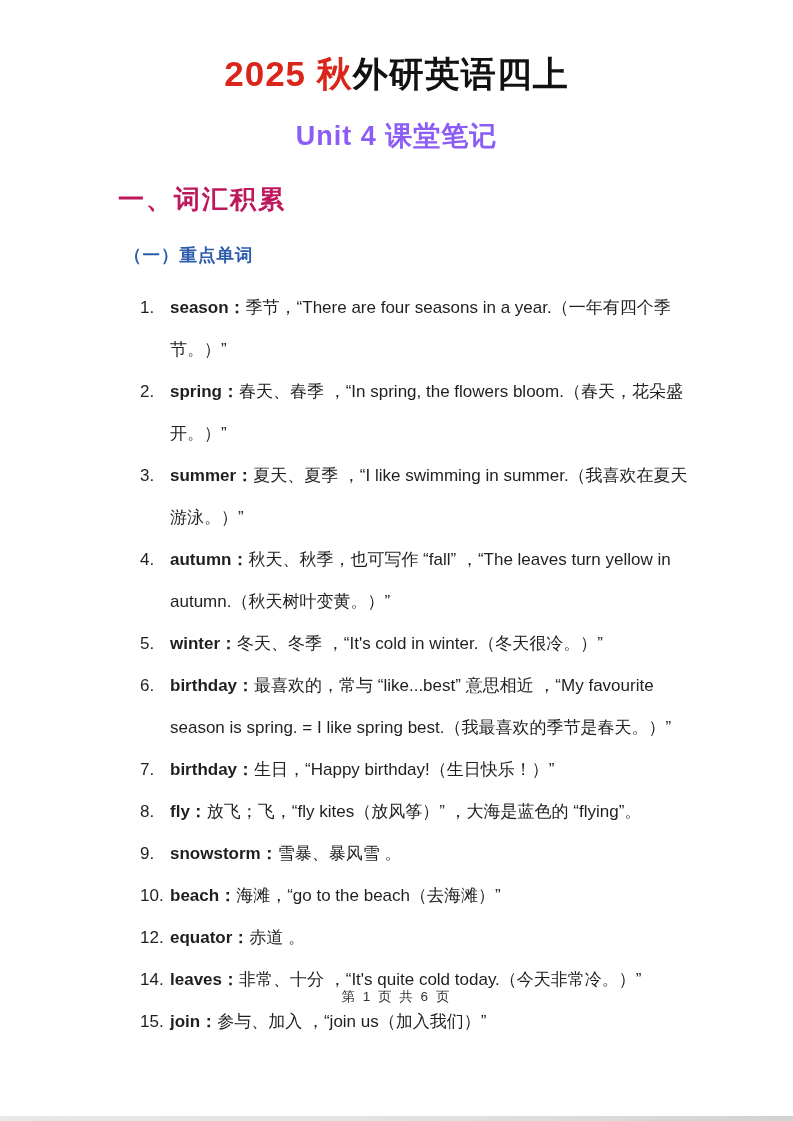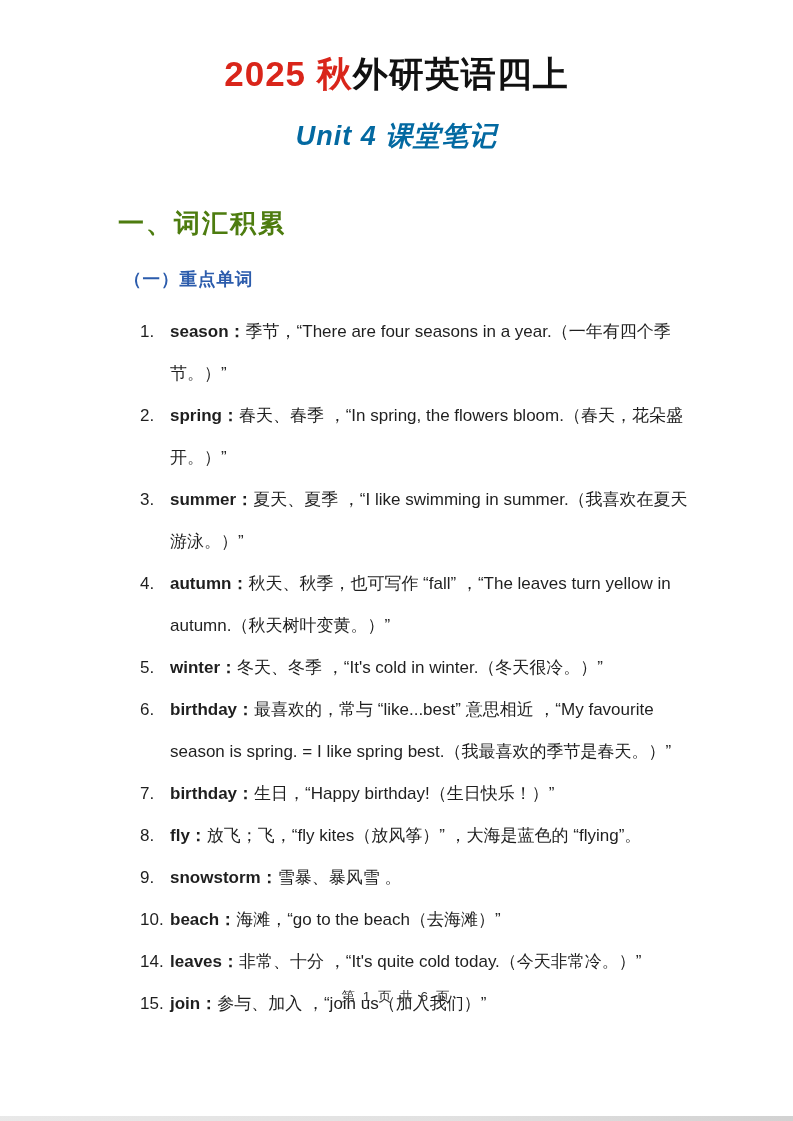--- a/index.html
+++ b/index.html
@@ -31,9 +31,8 @@
     text-align: center;
     font-size: 27px;
     font-weight: 700;
-    color: #0369a1;
+    color: #8b5cf6;
     letter-spacing: 1px;
-    font-style: italic;
   }
   .section-heading {
     margin: 52px 0 0 118px;

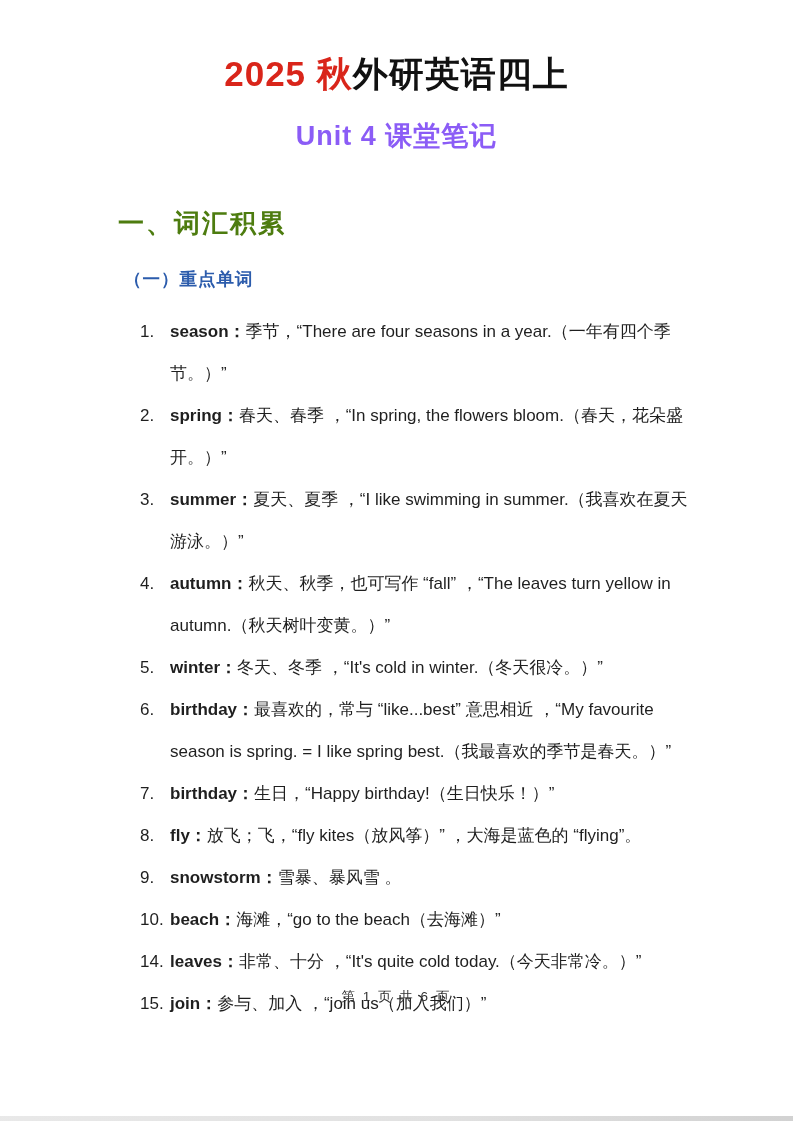--- a/index.html
+++ b/index.html
@@ -35,10 +35,10 @@
     letter-spacing: 1px;
   }
   .section-heading {
-    margin: 52px 0 0 118px;
+    margin: 28px 0 0 118px;
     font-size: 26px;
     font-weight: 700;
-    color: #4d7c0f;
+    color: #be185d;
     letter-spacing: 2px;
   }
   .subsection-heading {

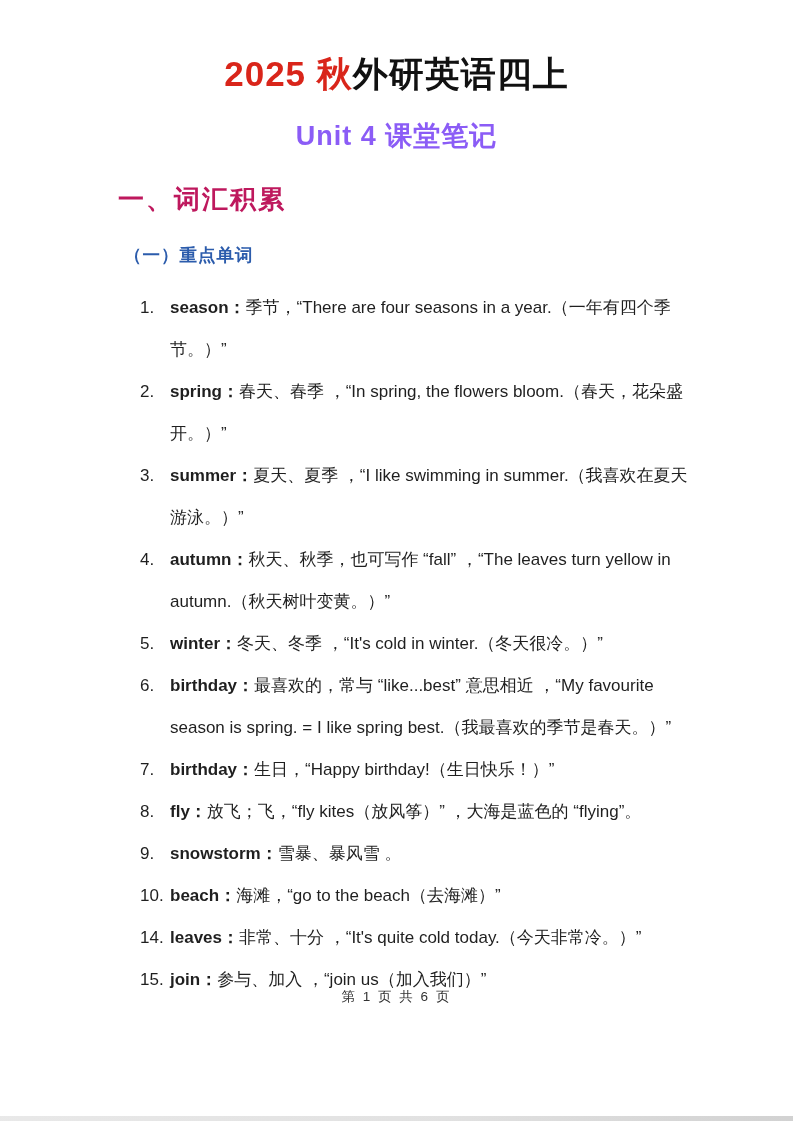--- a/index.html
+++ b/index.html
@@ -155,6 +155,10 @@
     </li>
 
 
+    <li class="vocab-item">
+      <span class="num">12.</span>
+      <span class="content"><span class="word">equator：</span><span class="desc">赤道 。</span></span>
+    </li>
 
 
     <li class="vocab-item">

